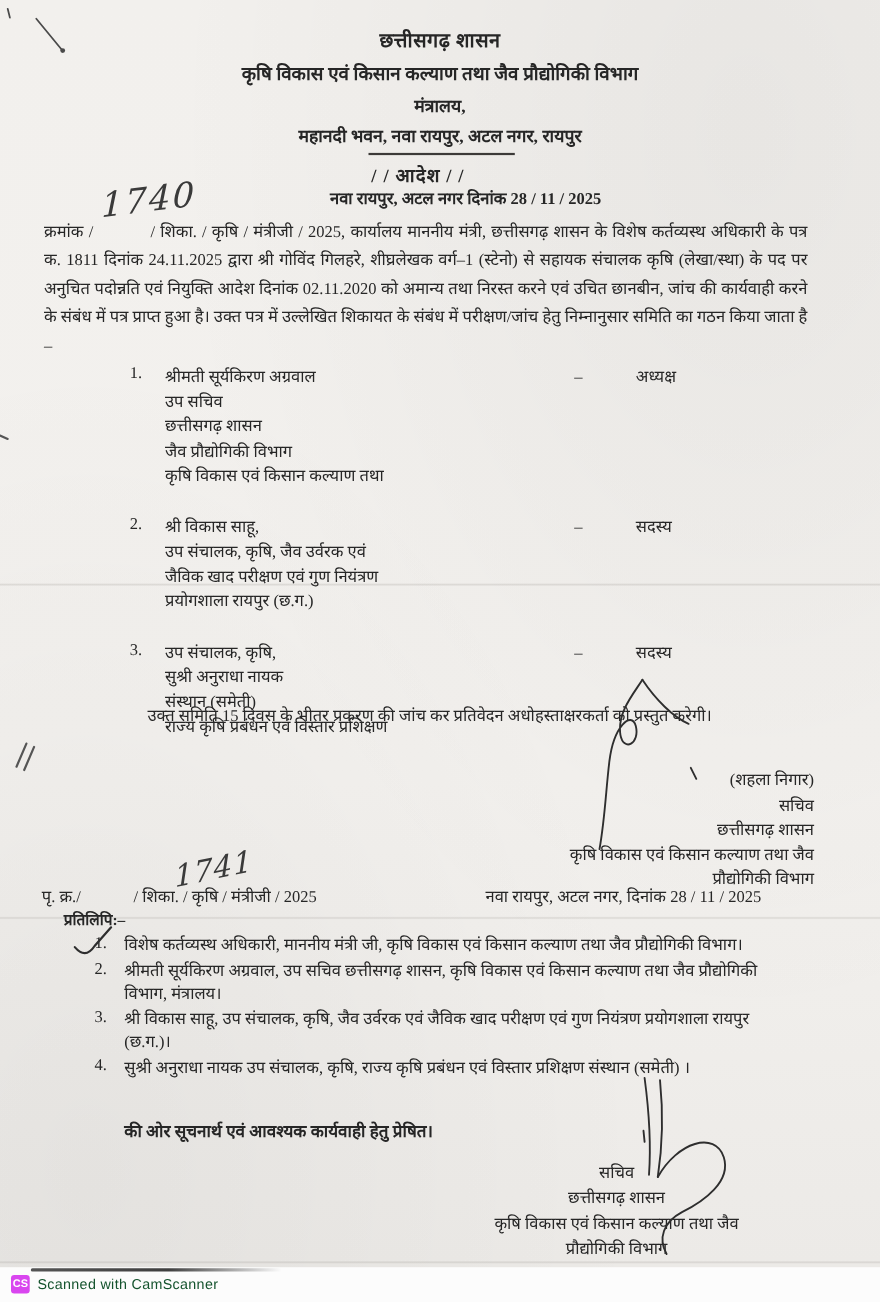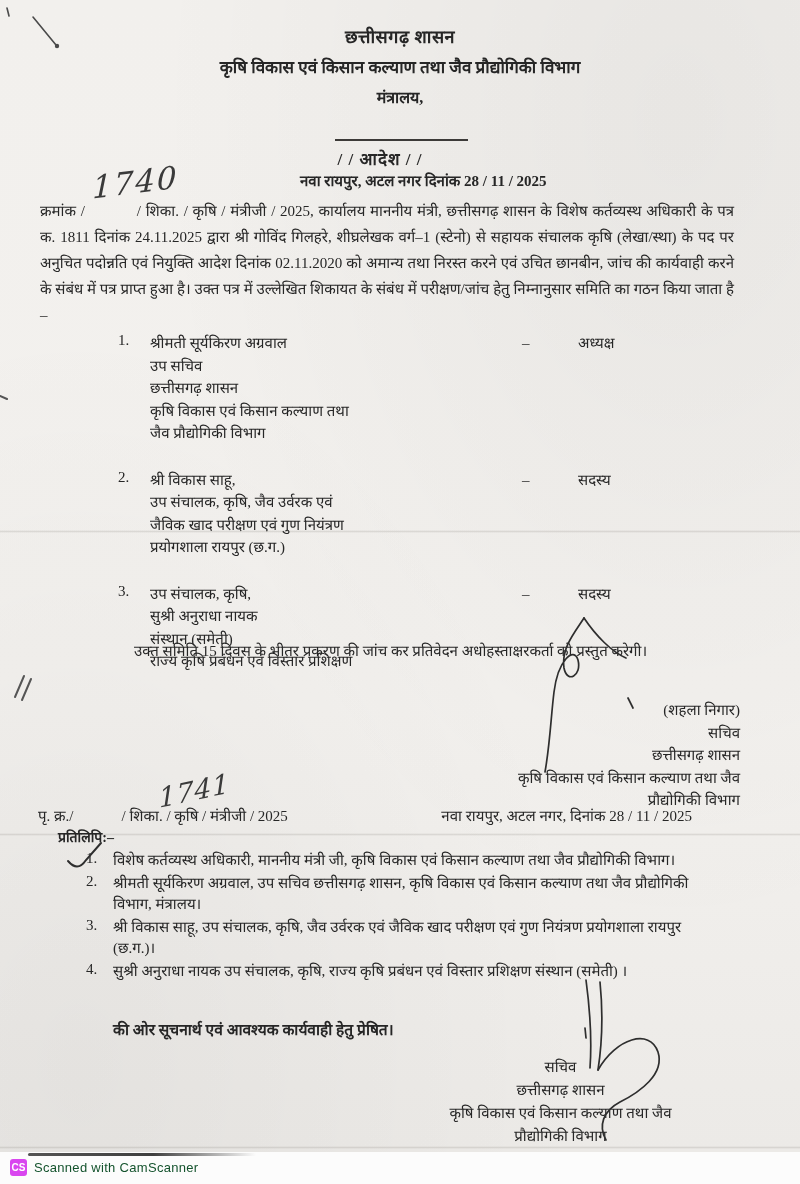--- a/index.html
+++ b/index.html
@@ -81,6 +81,7 @@
   <div class="h1">छत्तीसगढ़ शासन</div>
   <div class="h2">कृषि विकास एवं किसान कल्याण तथा जैव प्रौद्योगिकी विभाग</div>
   <div class="h3">मंत्रालय,</div>
+  <div class="h4">महानदी भवन, नवा रायपुर, अटल नगर, रायपुर</div>
 </div>
 
 <div class="order-rule"></div>

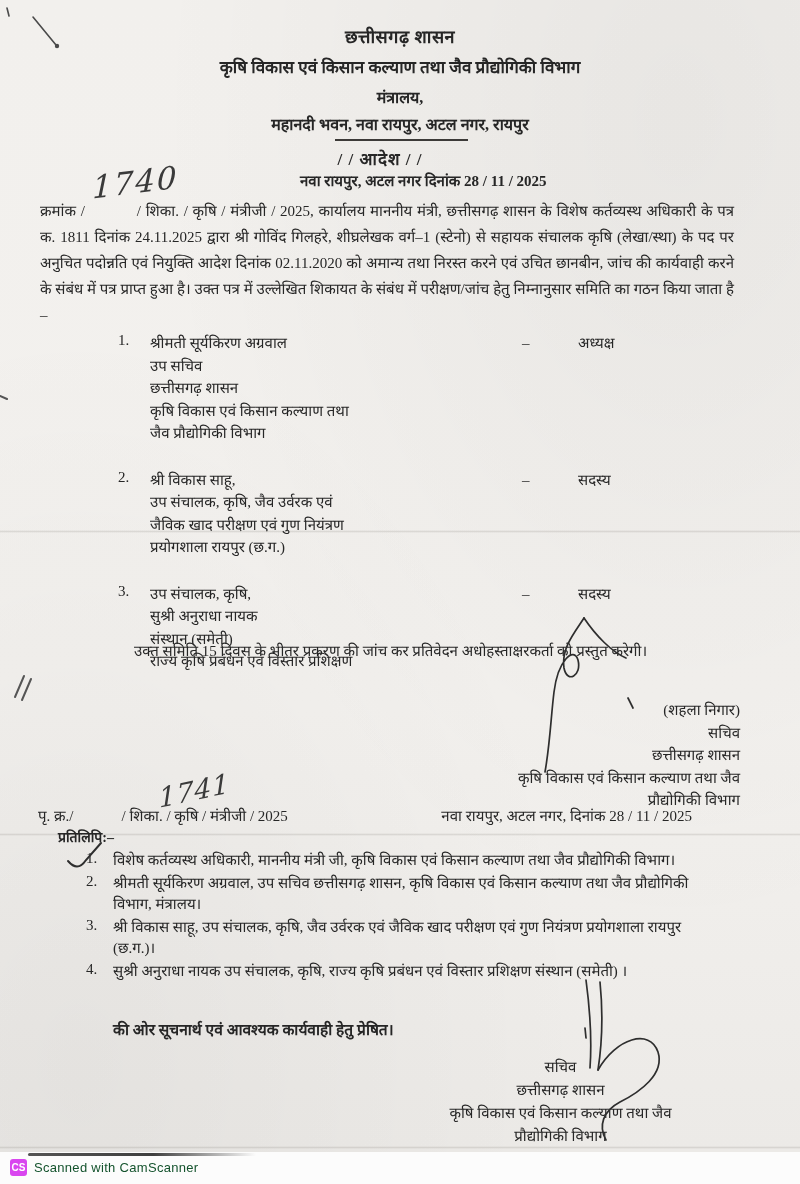--- a/index.html
+++ b/index.html
@@ -100,8 +100,8 @@
       <div class="bold-name">श्रीमती सूर्यकिरण अग्रवाल</div>
       <div>उप सचिव</div>
       <div>छत्तीसगढ़ शासन</div>
+      <div>जैव प्रौद्योगिकी विभाग</div>
       <div>कृषि विकास एवं किसान कल्याण तथा</div>
-      <div>जैव प्रौद्योगिकी विभाग</div>
     </div>
     <div class="c-dash">–</div>
     <div class="c-role">अध्यक्ष</div>

